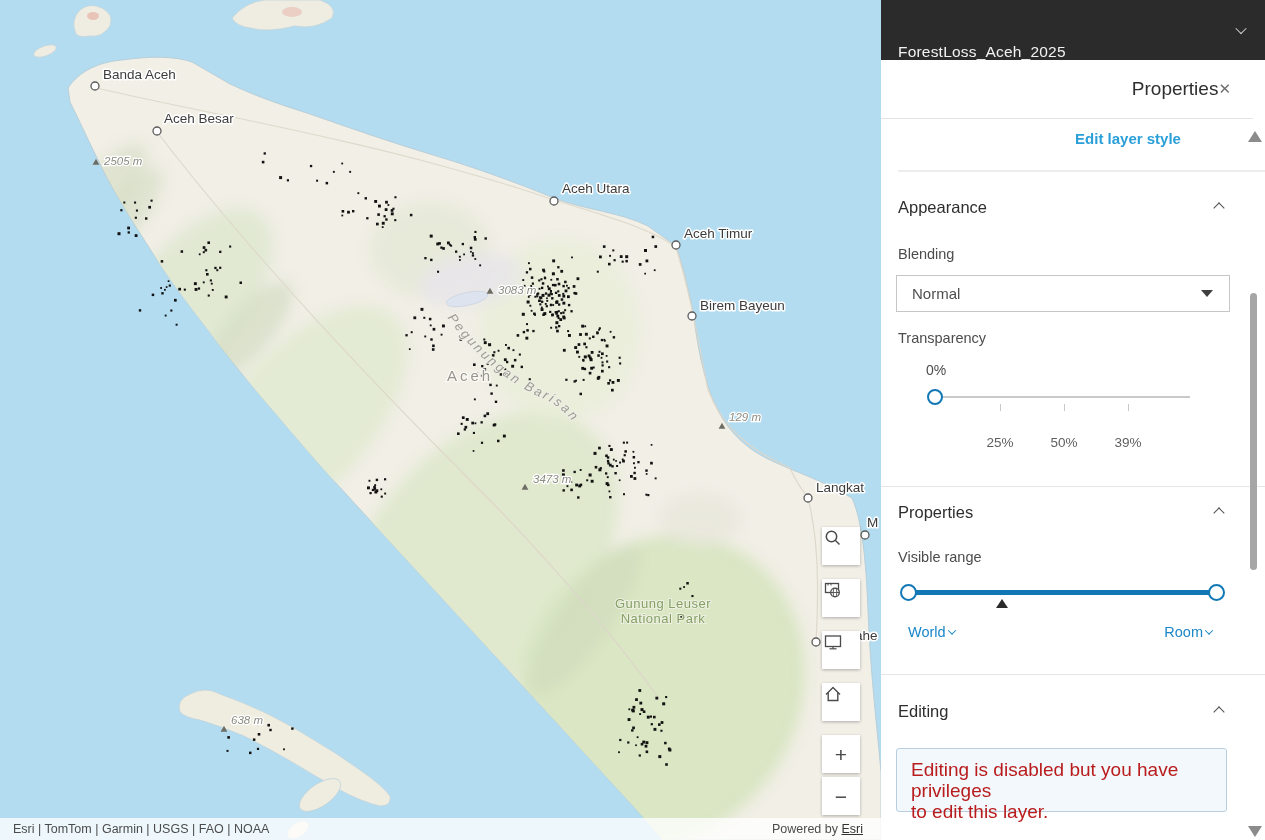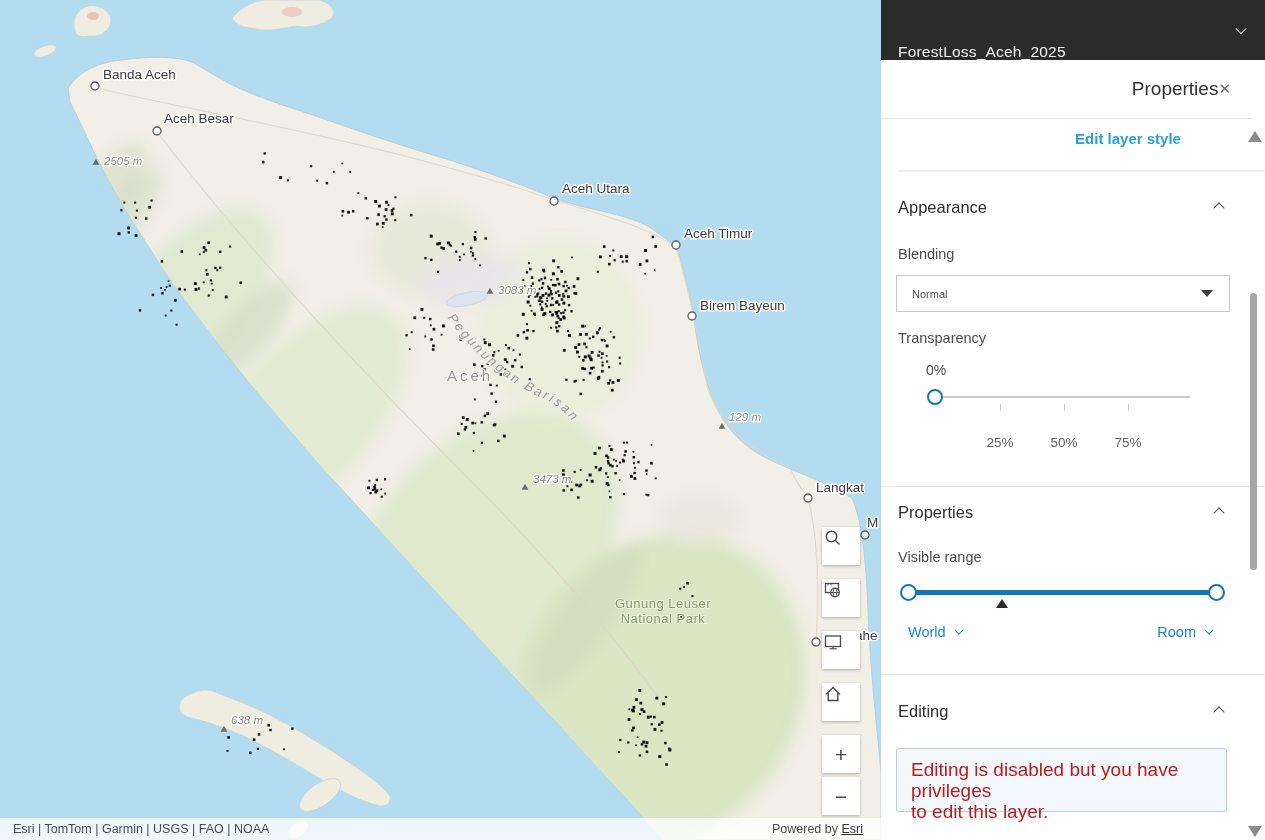--- a/index.html
+++ b/index.html
@@ -68,7 +68,7 @@
   .select-box { position:absolute; left:15px; top:275px; width:334px; height:37px;
     border:1px solid #c6c6c6; background:#fff; display:flex; align-items:center;
     justify-content:space-between; padding:0 16px 0 15px; cursor:pointer; }
-  .select-box .val { font-size:11px; color:#4f4f4f; }
+  .select-box .val { font-size:15px; color:#4f4f4f; }
   .caret-down { width:0; height:0; border-left:6px solid transparent;
     border-right:6px solid transparent; border-top:7px solid #3f3f3f; }
 

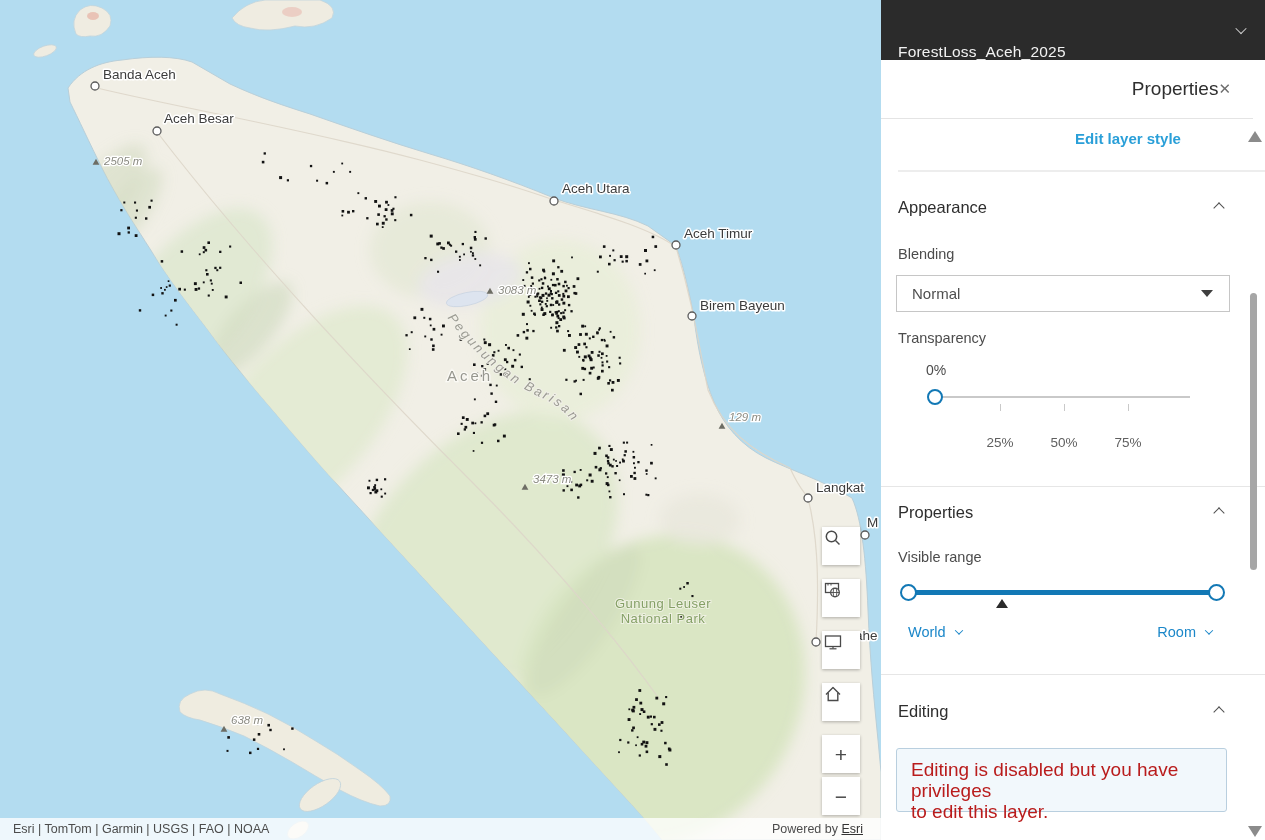--- a/index.html
+++ b/index.html
@@ -797,7 +797,7 @@
     <div class="sl-tick" style="left:247px"></div>
     <div class="sl-ticklabel" style="left:97px">25%</div>
     <div class="sl-ticklabel" style="left:161px">50%</div>
-    <div class="sl-ticklabel" style="left:225px">75%</div>
+    <div class="sl-ticklabel" style="left:225px">39%</div>
 
     <div class="sep" style="top:486px"></div>
 

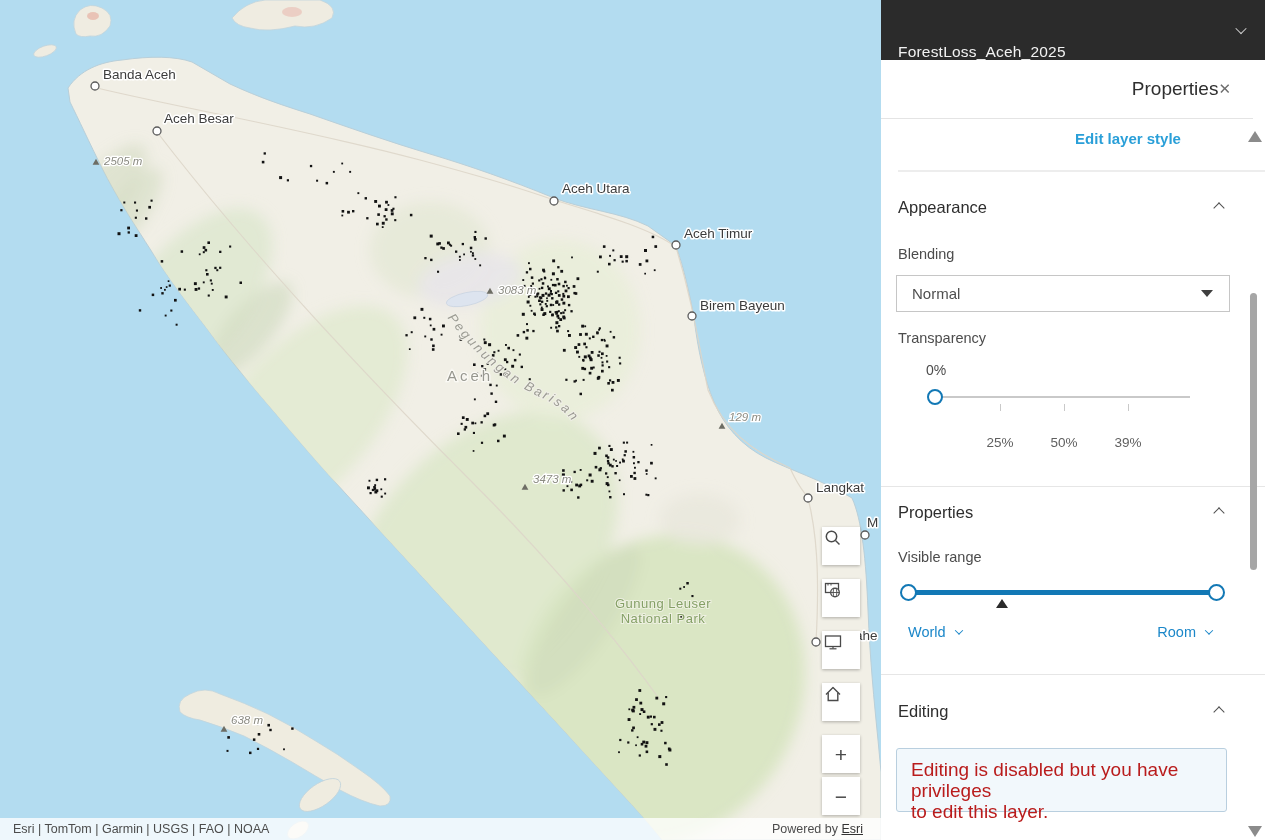--- a/index.html
+++ b/index.html
@@ -89,7 +89,7 @@
   .vr-marker { position:absolute; left:115px; top:599px; width:0; height:0;
     border-left:6px solid transparent; border-right:6px solid transparent;
     border-bottom:9px solid #2b2b2b; }
-  .vr-dd { position:absolute; top:624px; display:flex; align-items:center; gap:10px;
+  .vr-dd { position:absolute; top:624px; display:flex; align-items:center; gap:3px;
     color:#1b87c9; font-size:14.5px; cursor:pointer; }
 
   .notice-box { position:absolute; left:15px; top:748px; width:331px; height:64px;

